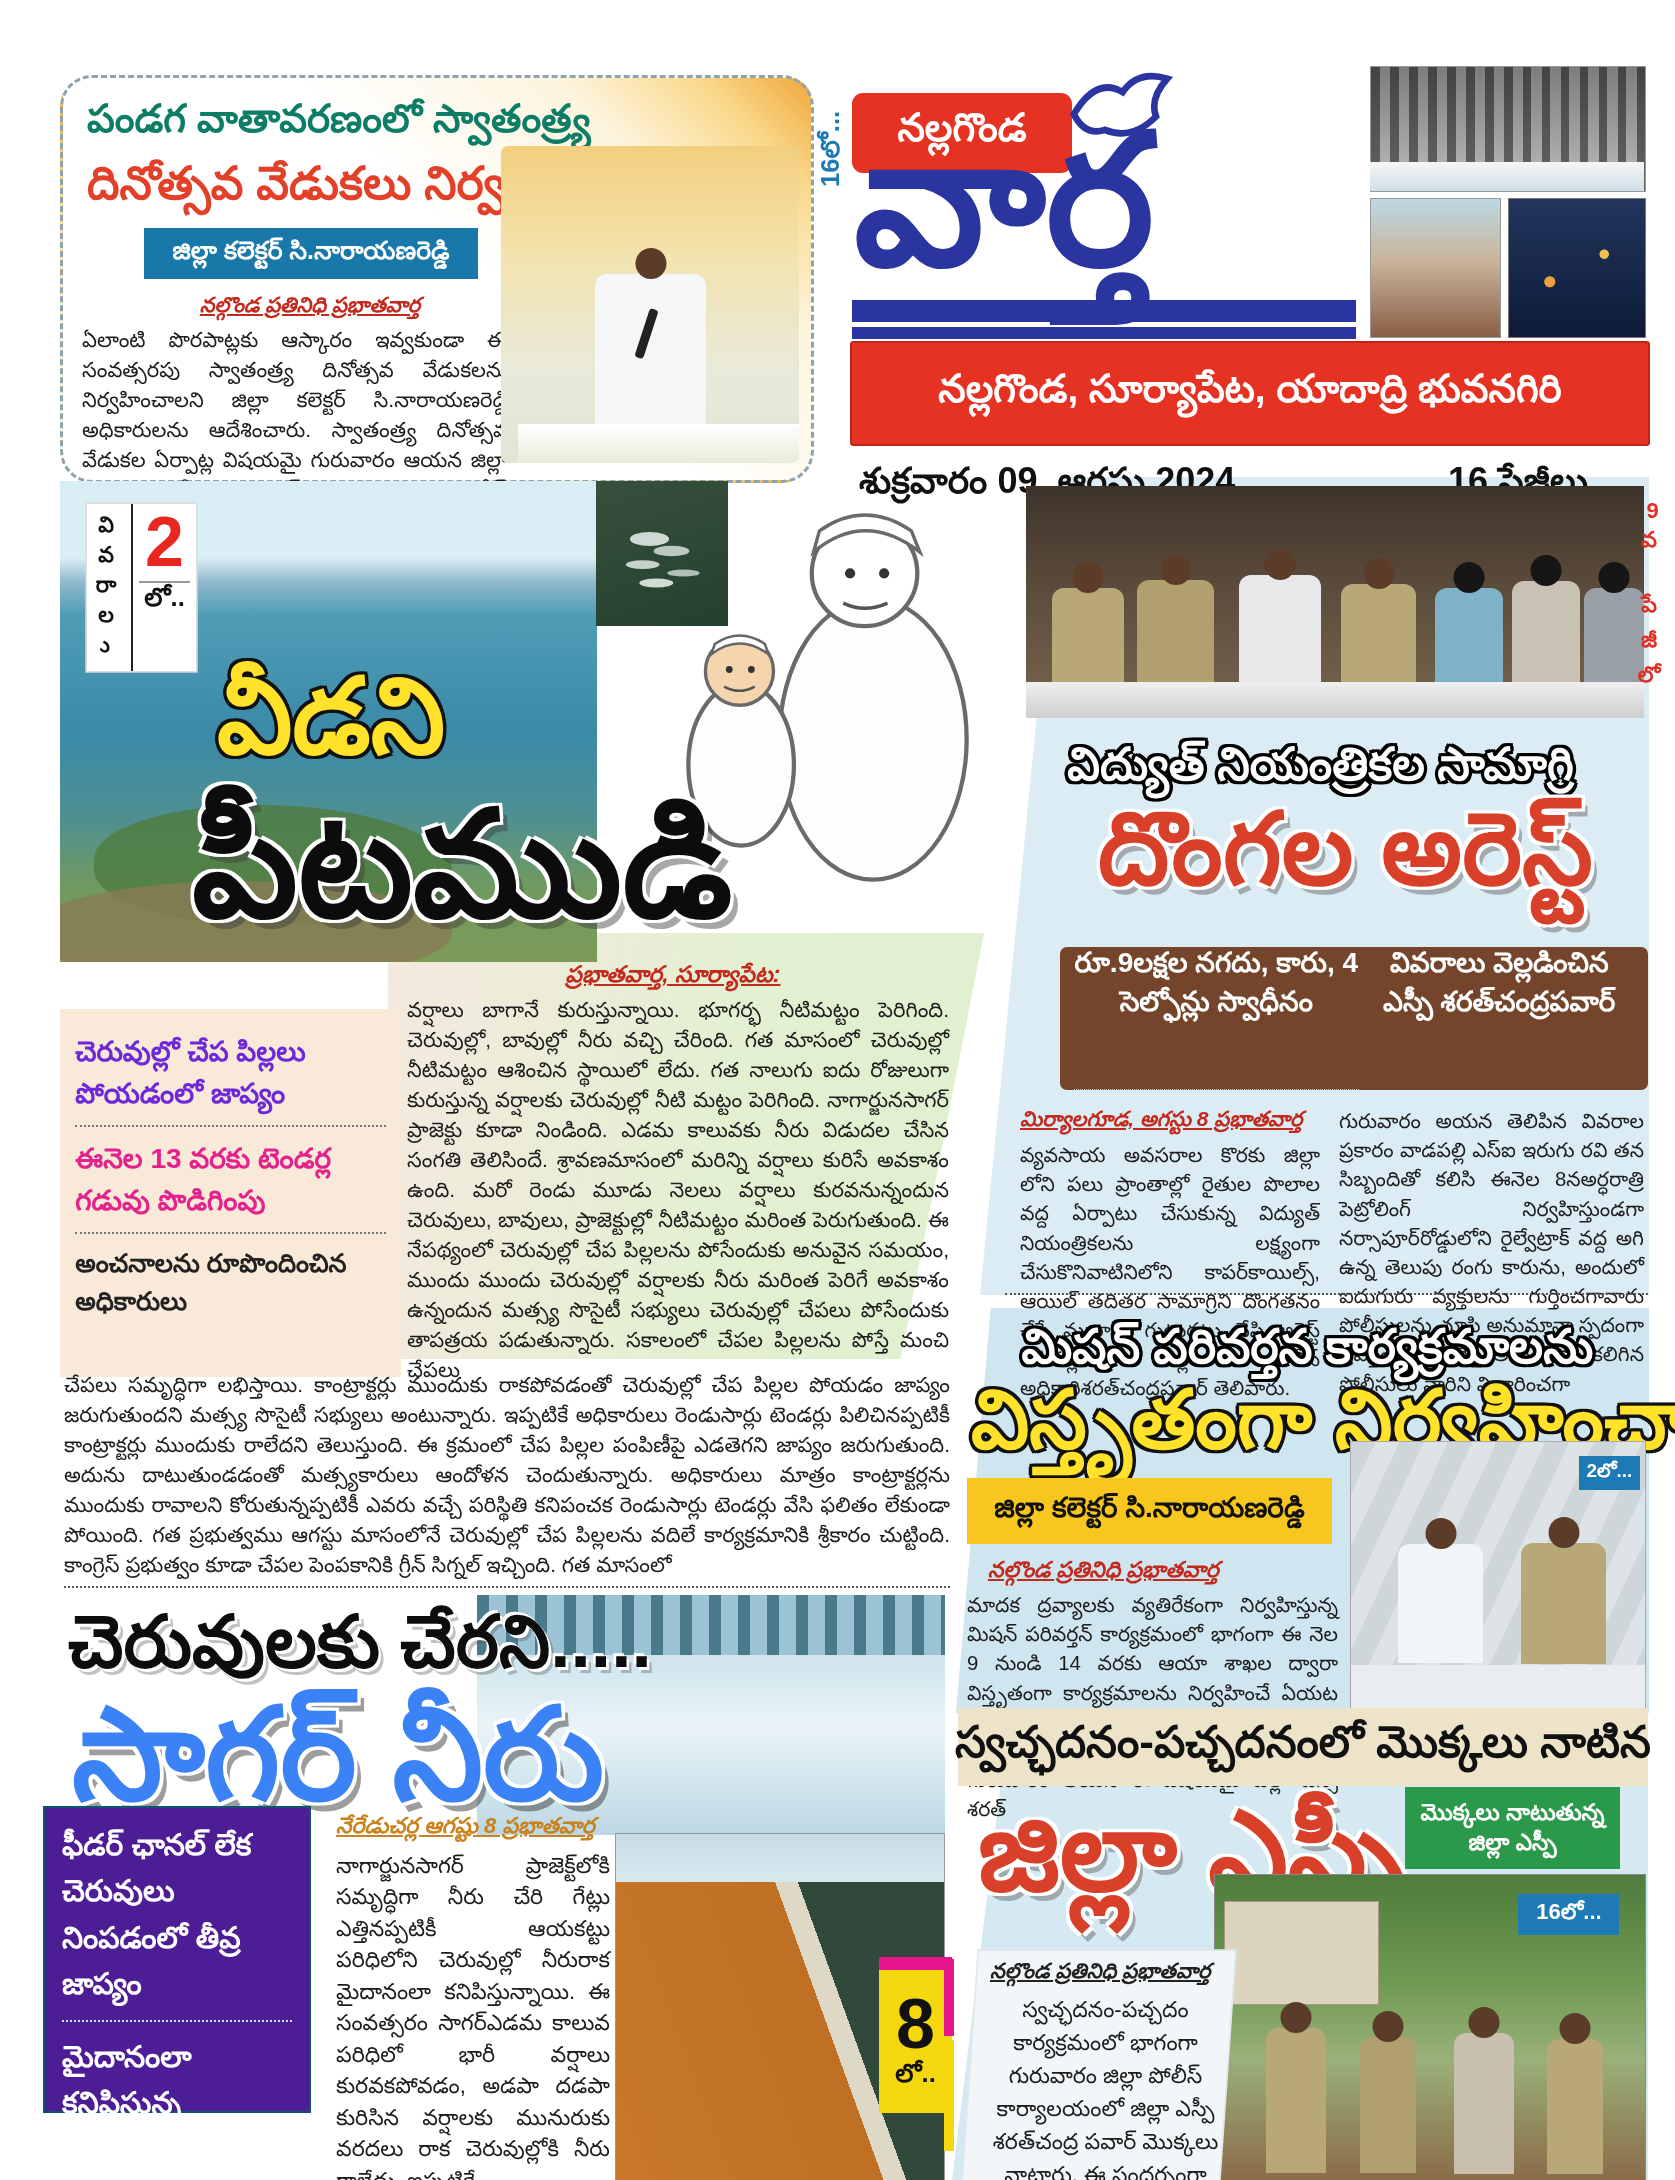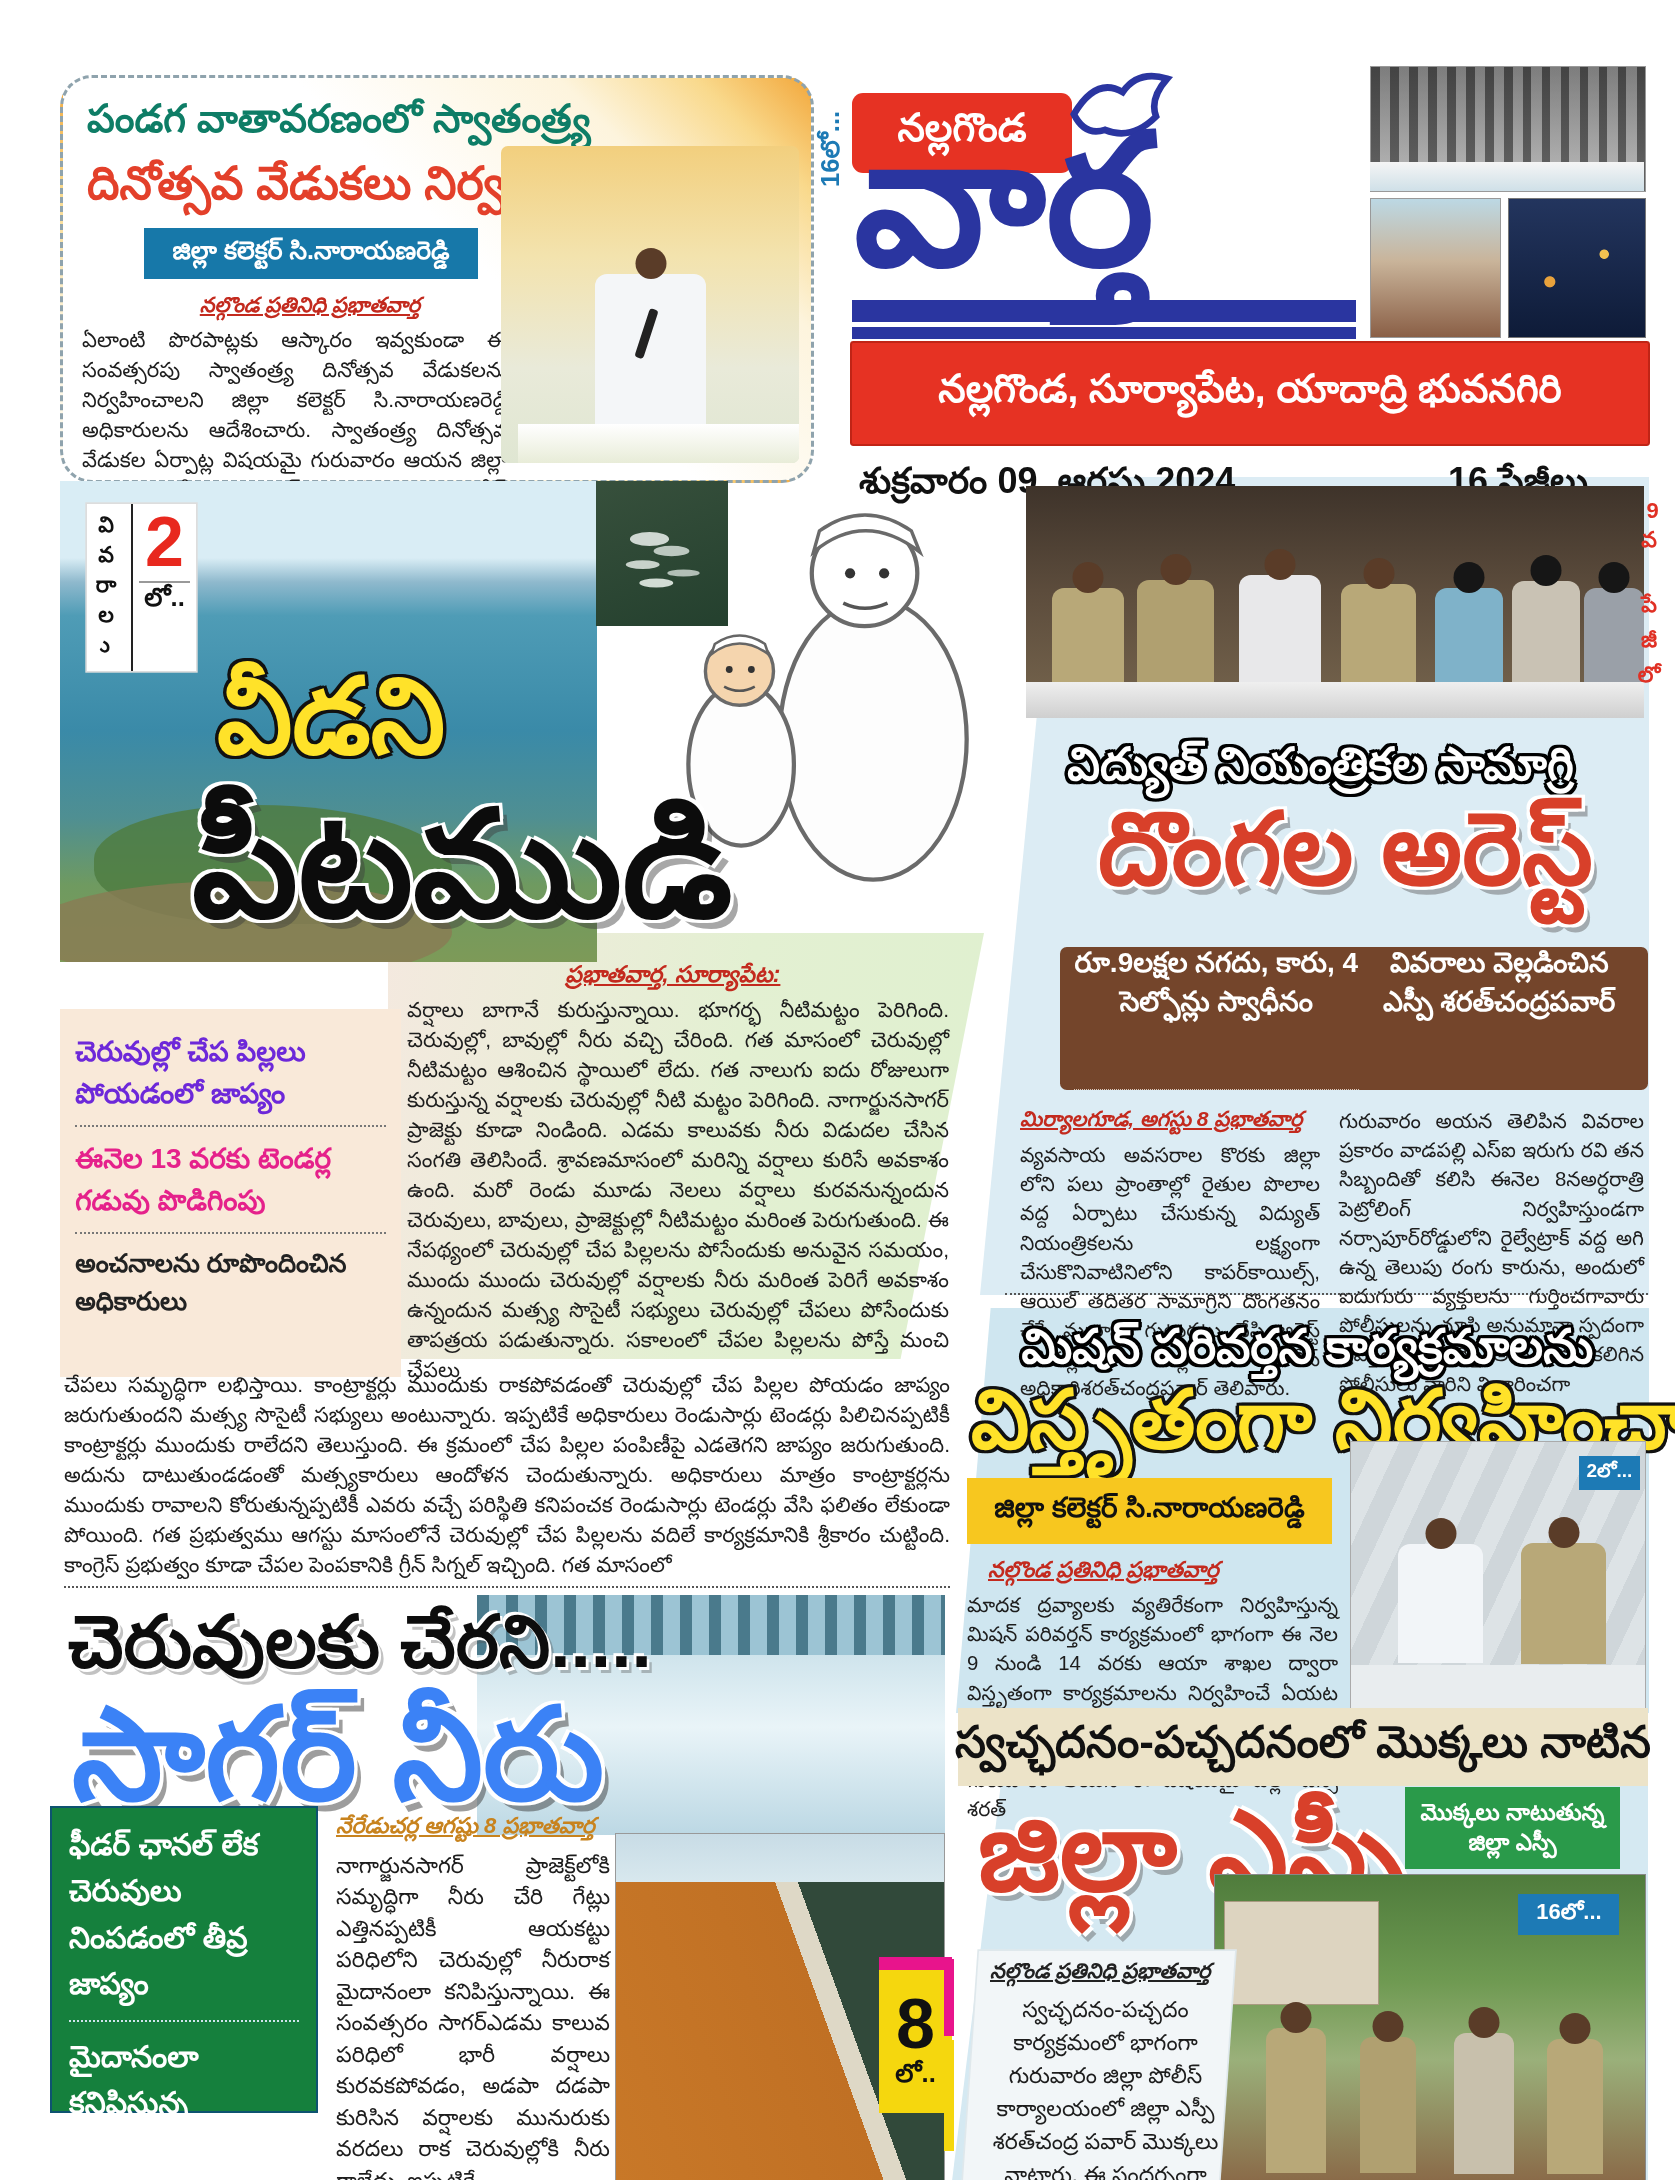--- a/index.html
+++ b/index.html
@@ -173,7 +173,7 @@
   <div class="abs" style="left:68px;top:1600px;font-size:73px;font-weight:bold;color:#0d0d0d;white-space:nowrap;
               text-shadow:2.6px 2.6px 0 #fff,-2.6px -2.6px 0 #fff,5.1px 6px 0 rgba(80,80,80,.35);">చెరువులకు చేరని.....</div>
   <div class="abs big-pink" style="left:72px;top:1680px;font-size:129px;font-weight:bold;white-space:nowrap;">సాగర్ నీరు</div>
-  <div class="abs" style="left:50px;top:1806px;width:268px;height:307px;background:#15803d;border:2.6px solid #0e5370;color:#fff;
+  <div class="abs" style="left:43px;top:1806px;width:268px;height:307px;background:#4c1d95;border:2.6px solid #0e5370;color:#fff;
               padding:13.6px 17px;box-sizing:border-box;">
     <div style="font-size:30px;font-weight:bold;line-height:1.55;border-bottom:2.6px dotted #cfe4ec;padding-bottom:12px;">ఫీడర్ ఛానల్ లేక చెరువులు నింపడంలో తీవ్ర జాప్యం</div>
     <div style="font-size:30px;font-weight:bold;line-height:1.55;padding-top:12px;">మైదానంలా కనిపిస్తున్న చెరువులు</div>

